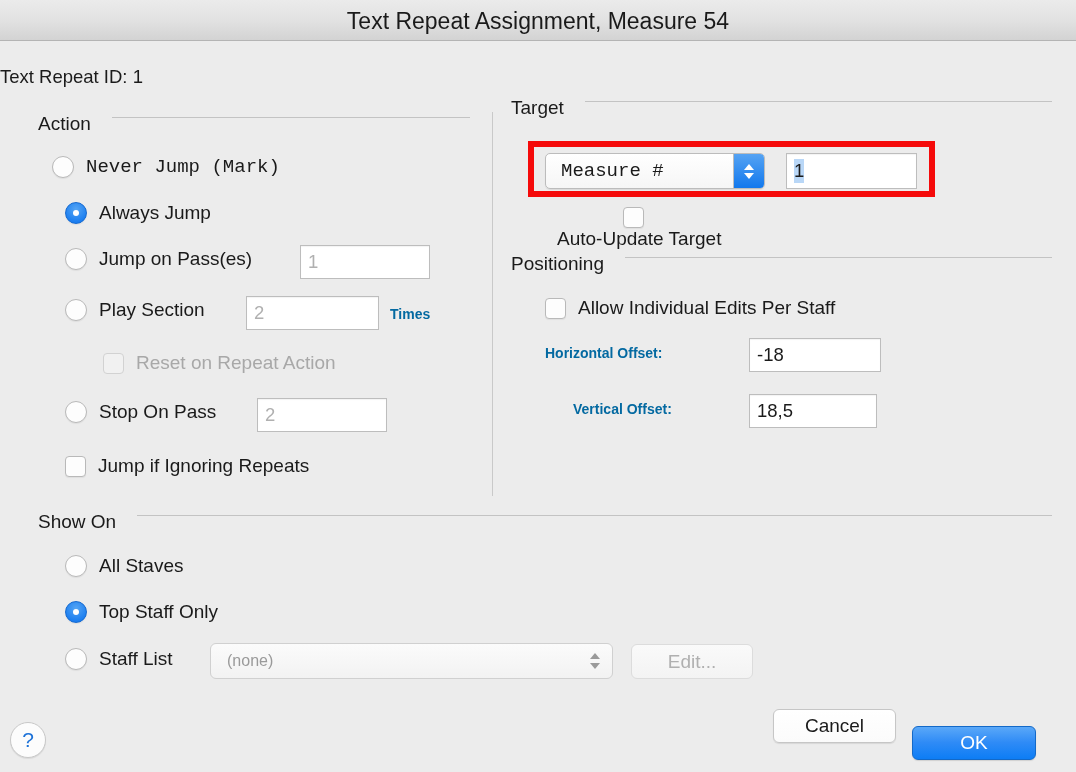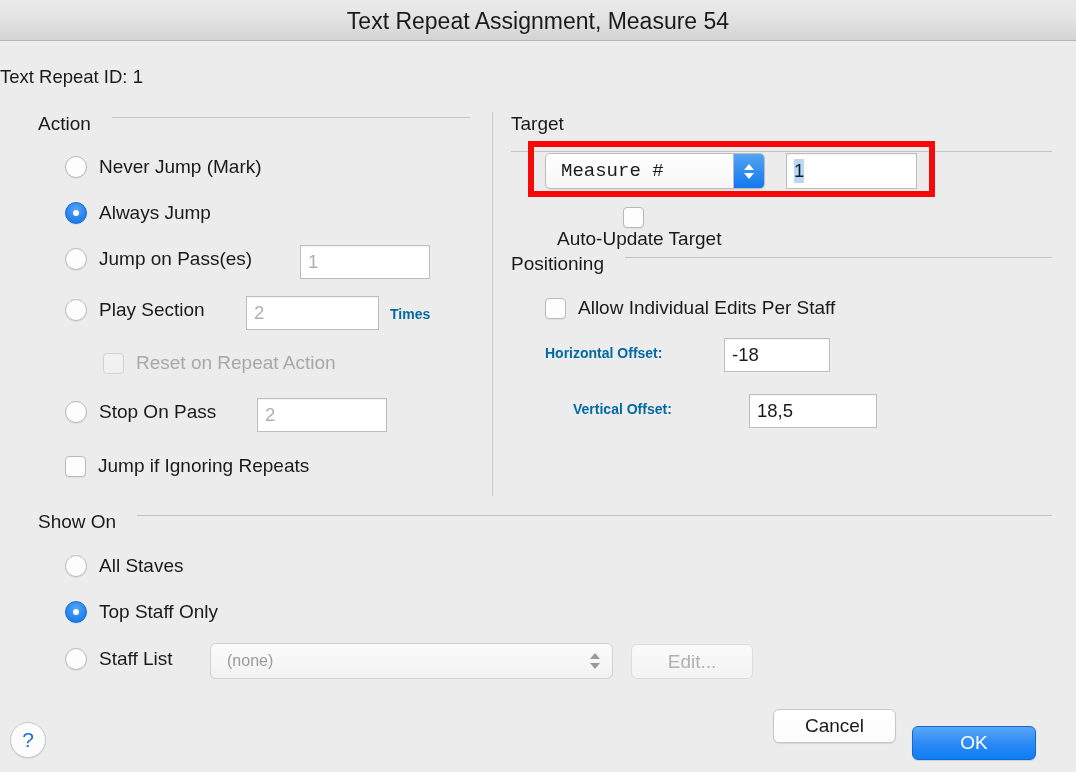--- a/index.html
+++ b/index.html
@@ -345,7 +345,7 @@
     <span class="ctl-label">Jump if Ignoring Repeats</span>
   </div>
 
-  <div class="sect" style="left:511px; top:113px; width:541px;flex-direction:column;">
+  <div class="sect" style="left:511px; top:97px; width:541px;">
     <span class="sect-label">Target</span>
     <span class="sect-rule"></span>
   </div>

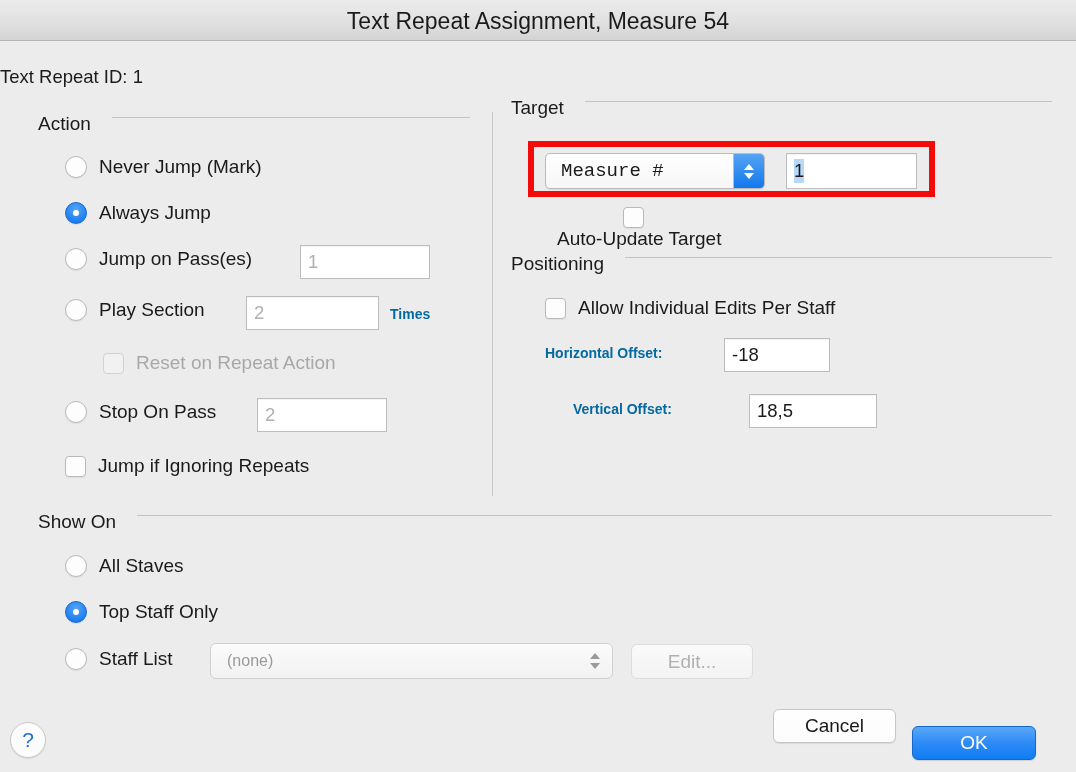--- a/index.html
+++ b/index.html
@@ -300,7 +300,7 @@
     <span class="sect-rule"></span>
   </div>
 
-  <div class="row" style="left:65px; top:156px;">
+  <div class="row" style="left:52px; top:156px;font-family:Liberation Mono, monospace;">
     <span class="radio"></span>
     <span class="ctl-label">Never Jump (Mark)</span>
   </div>

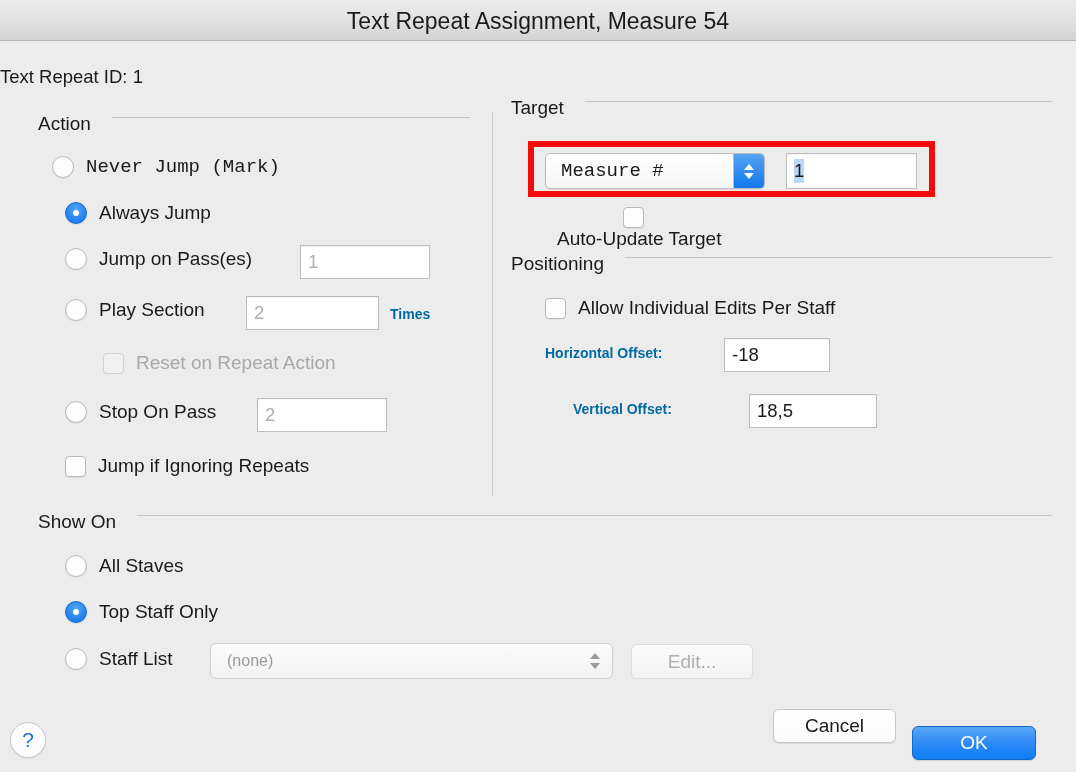--- a/index.html
+++ b/index.html
@@ -380,7 +380,7 @@
   </div>
 
   <div class="static-label" style="left:545px; top:345px;">Horizontal Offset:</div>
-  <div class="textfield" style="position:absolute; left:724px; top:338px; width:106px;">
+  <div class="textfield" style="position:absolute; left:749px; top:338px; width:132px;">
     <span>-18</span>
   </div>
 

